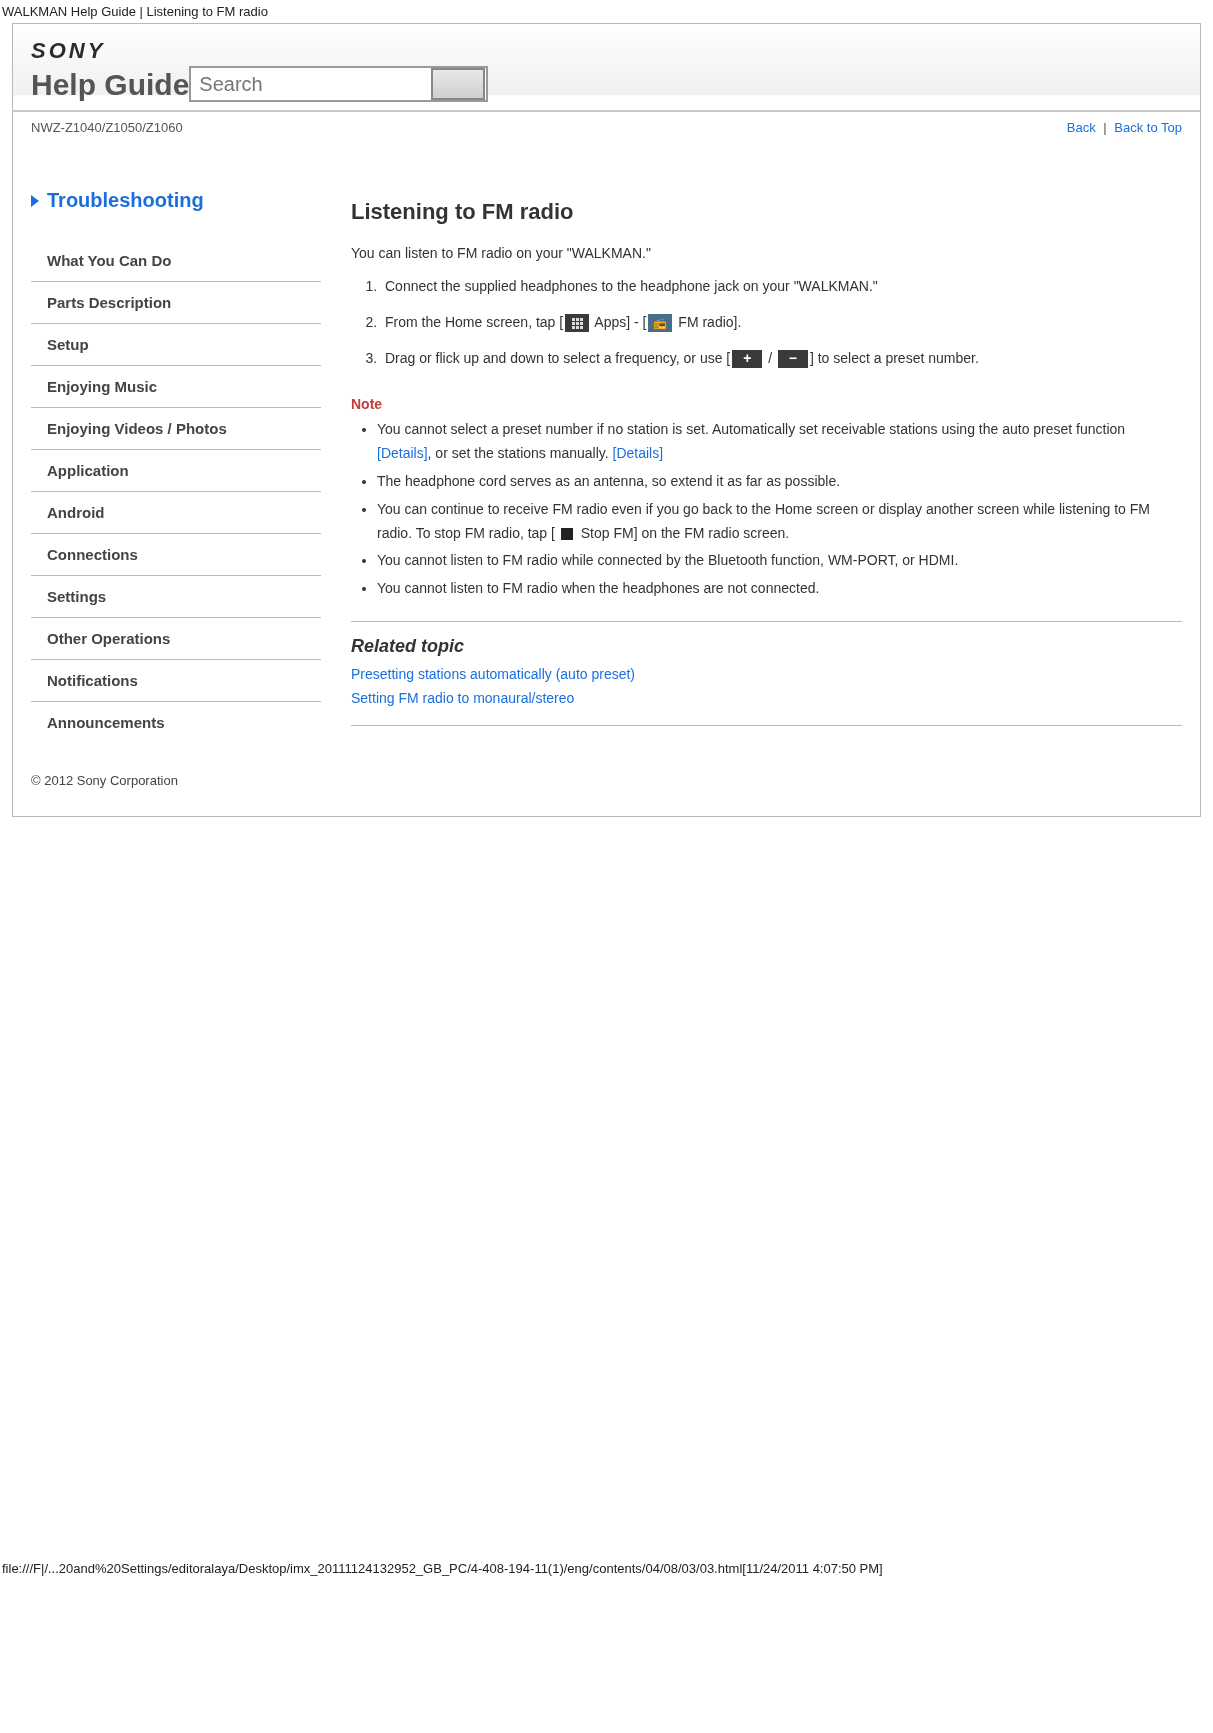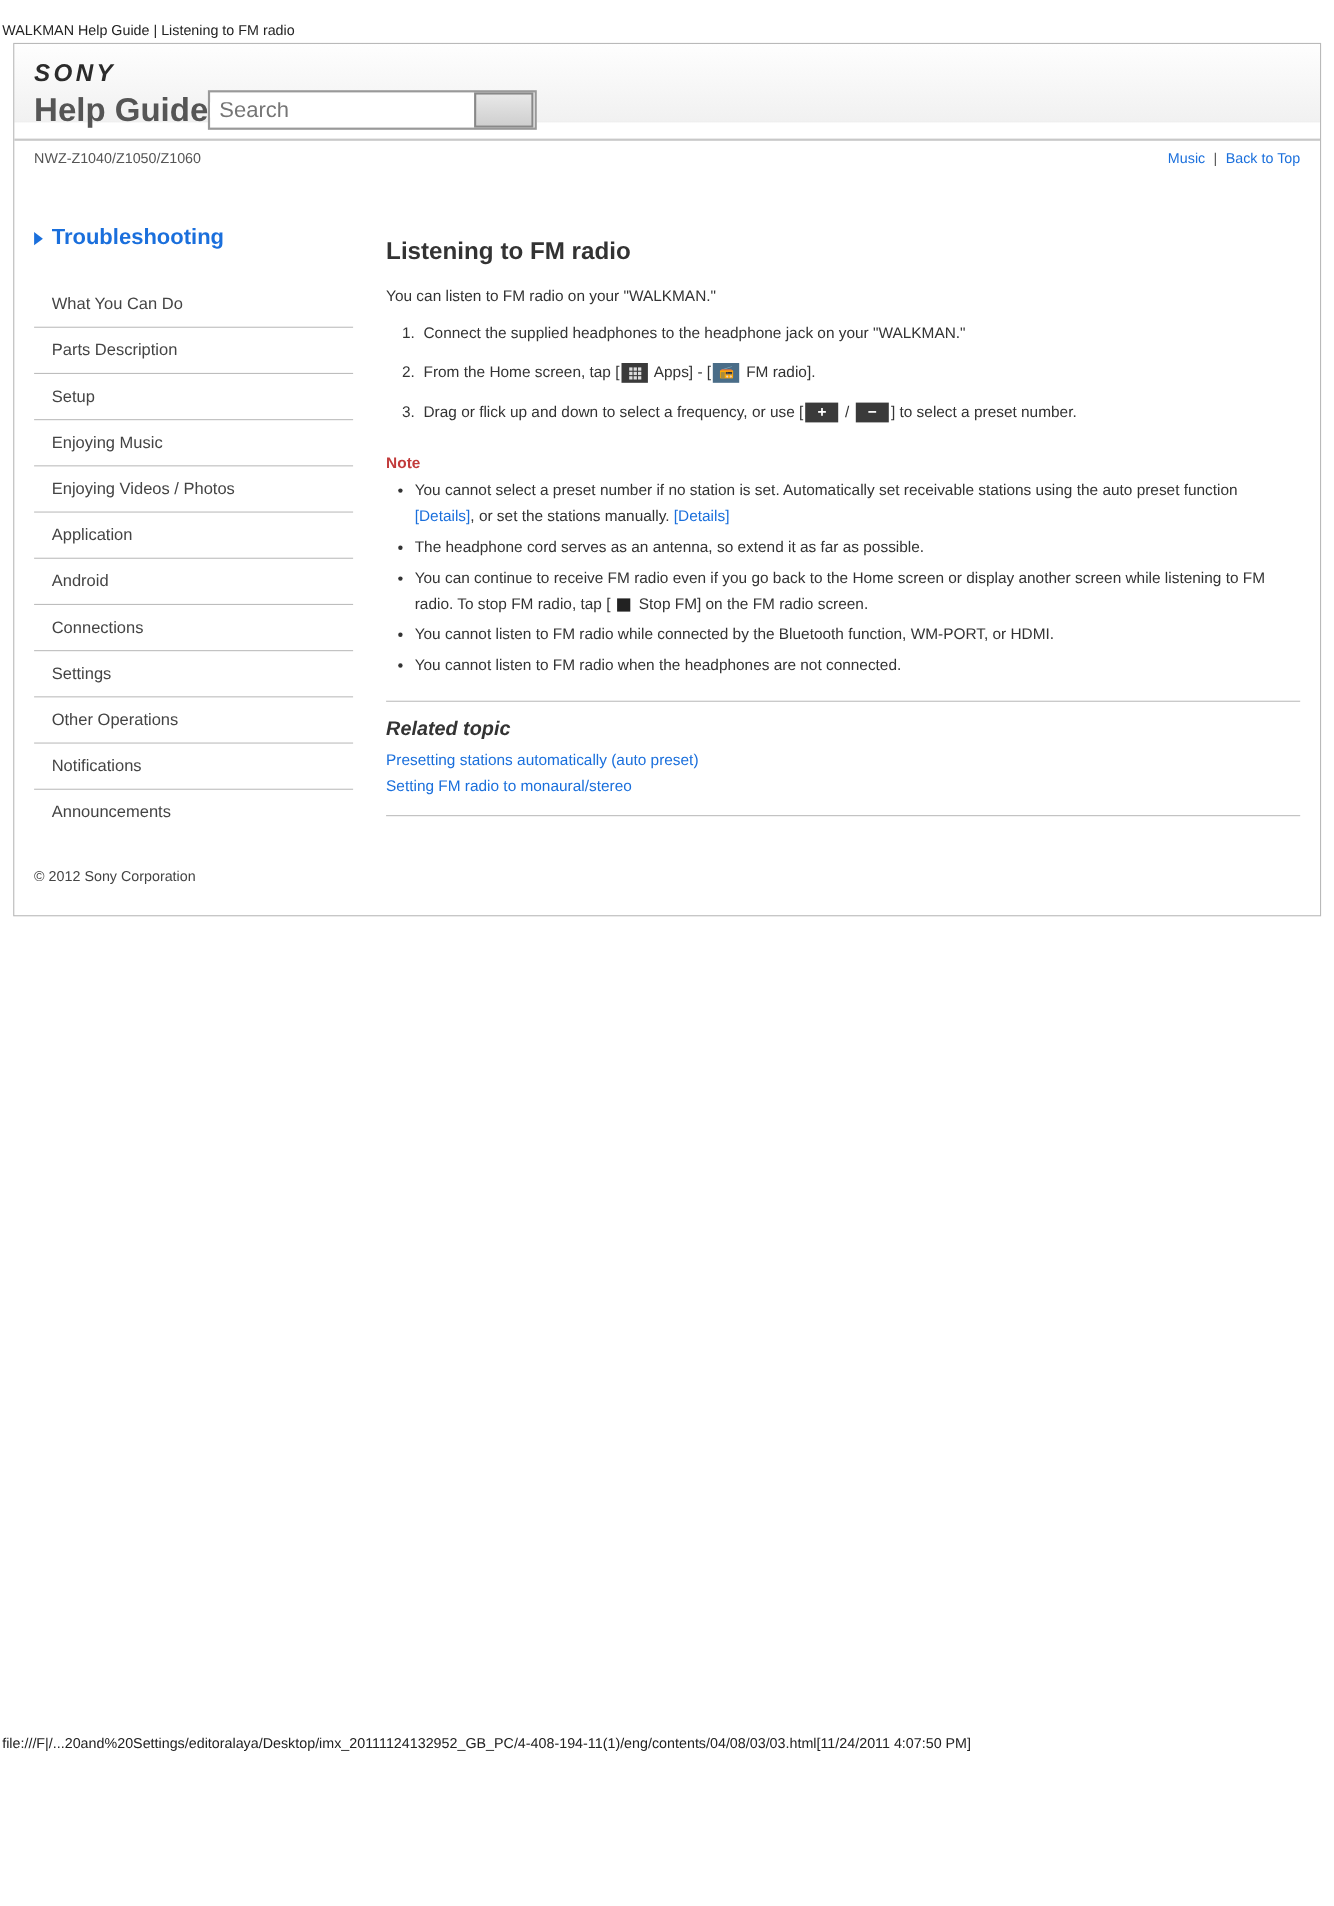--- a/index.html
+++ b/index.html
@@ -13,7 +13,7 @@
   }
   .page {
     width: 1213px;
-    margin: 16px auto;
+    margin: 0 auto;
   }
   .top-bar {
     padding: 4px 2px;

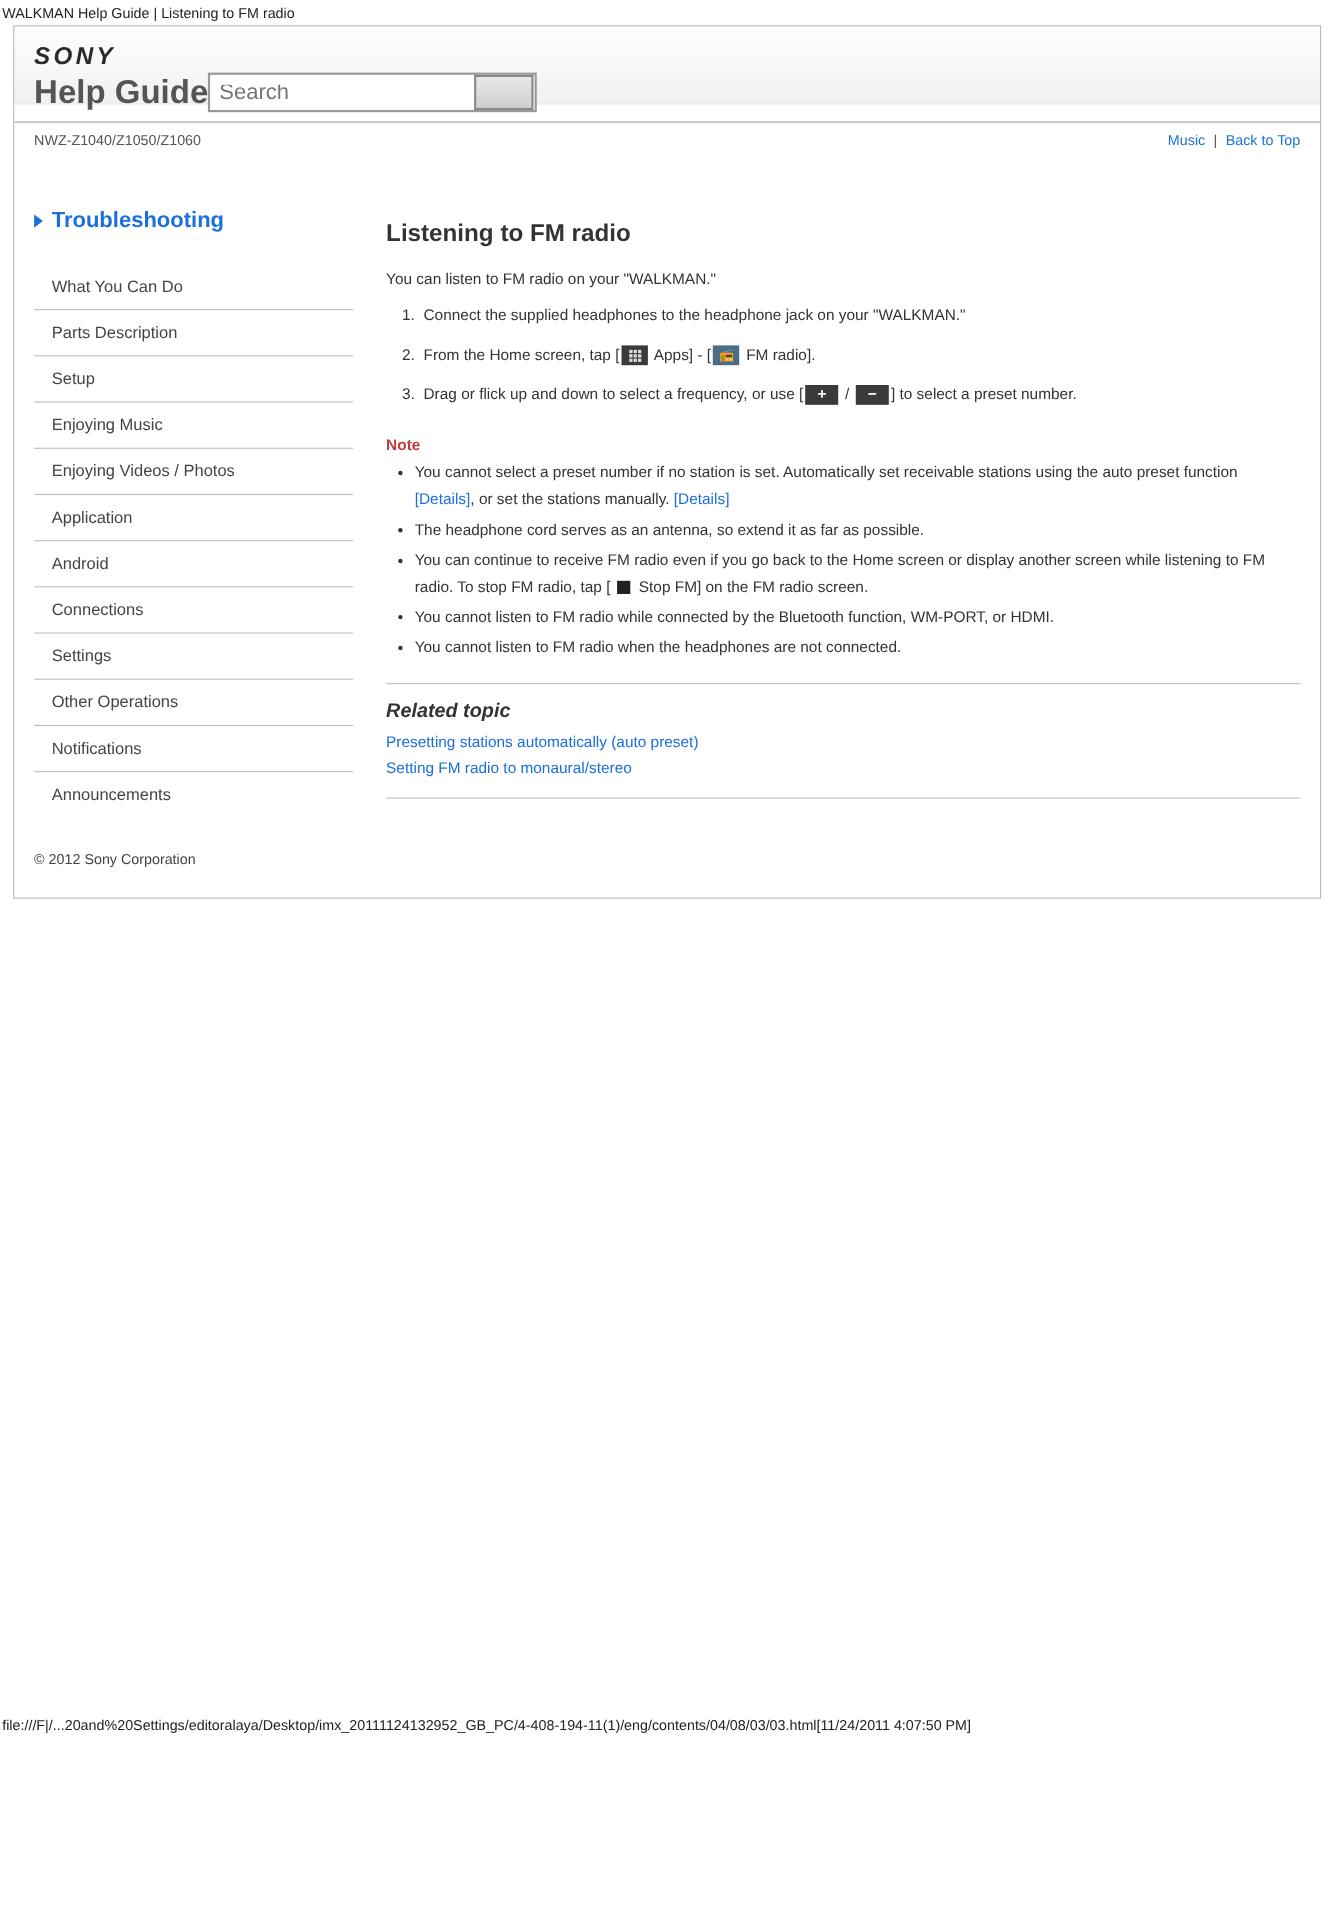--- a/index.html
+++ b/index.html
@@ -254,7 +254,7 @@
     <div class="sub-bar">
       <div class="model">NWZ-Z1040/Z1050/Z1060</div>
       <div class="nav-links">
-        <a href="#">Music</a>
+        <a href="#">Back</a>
         <span class="sep">|</span>
         <a href="#">Back to Top</a>
       </div>

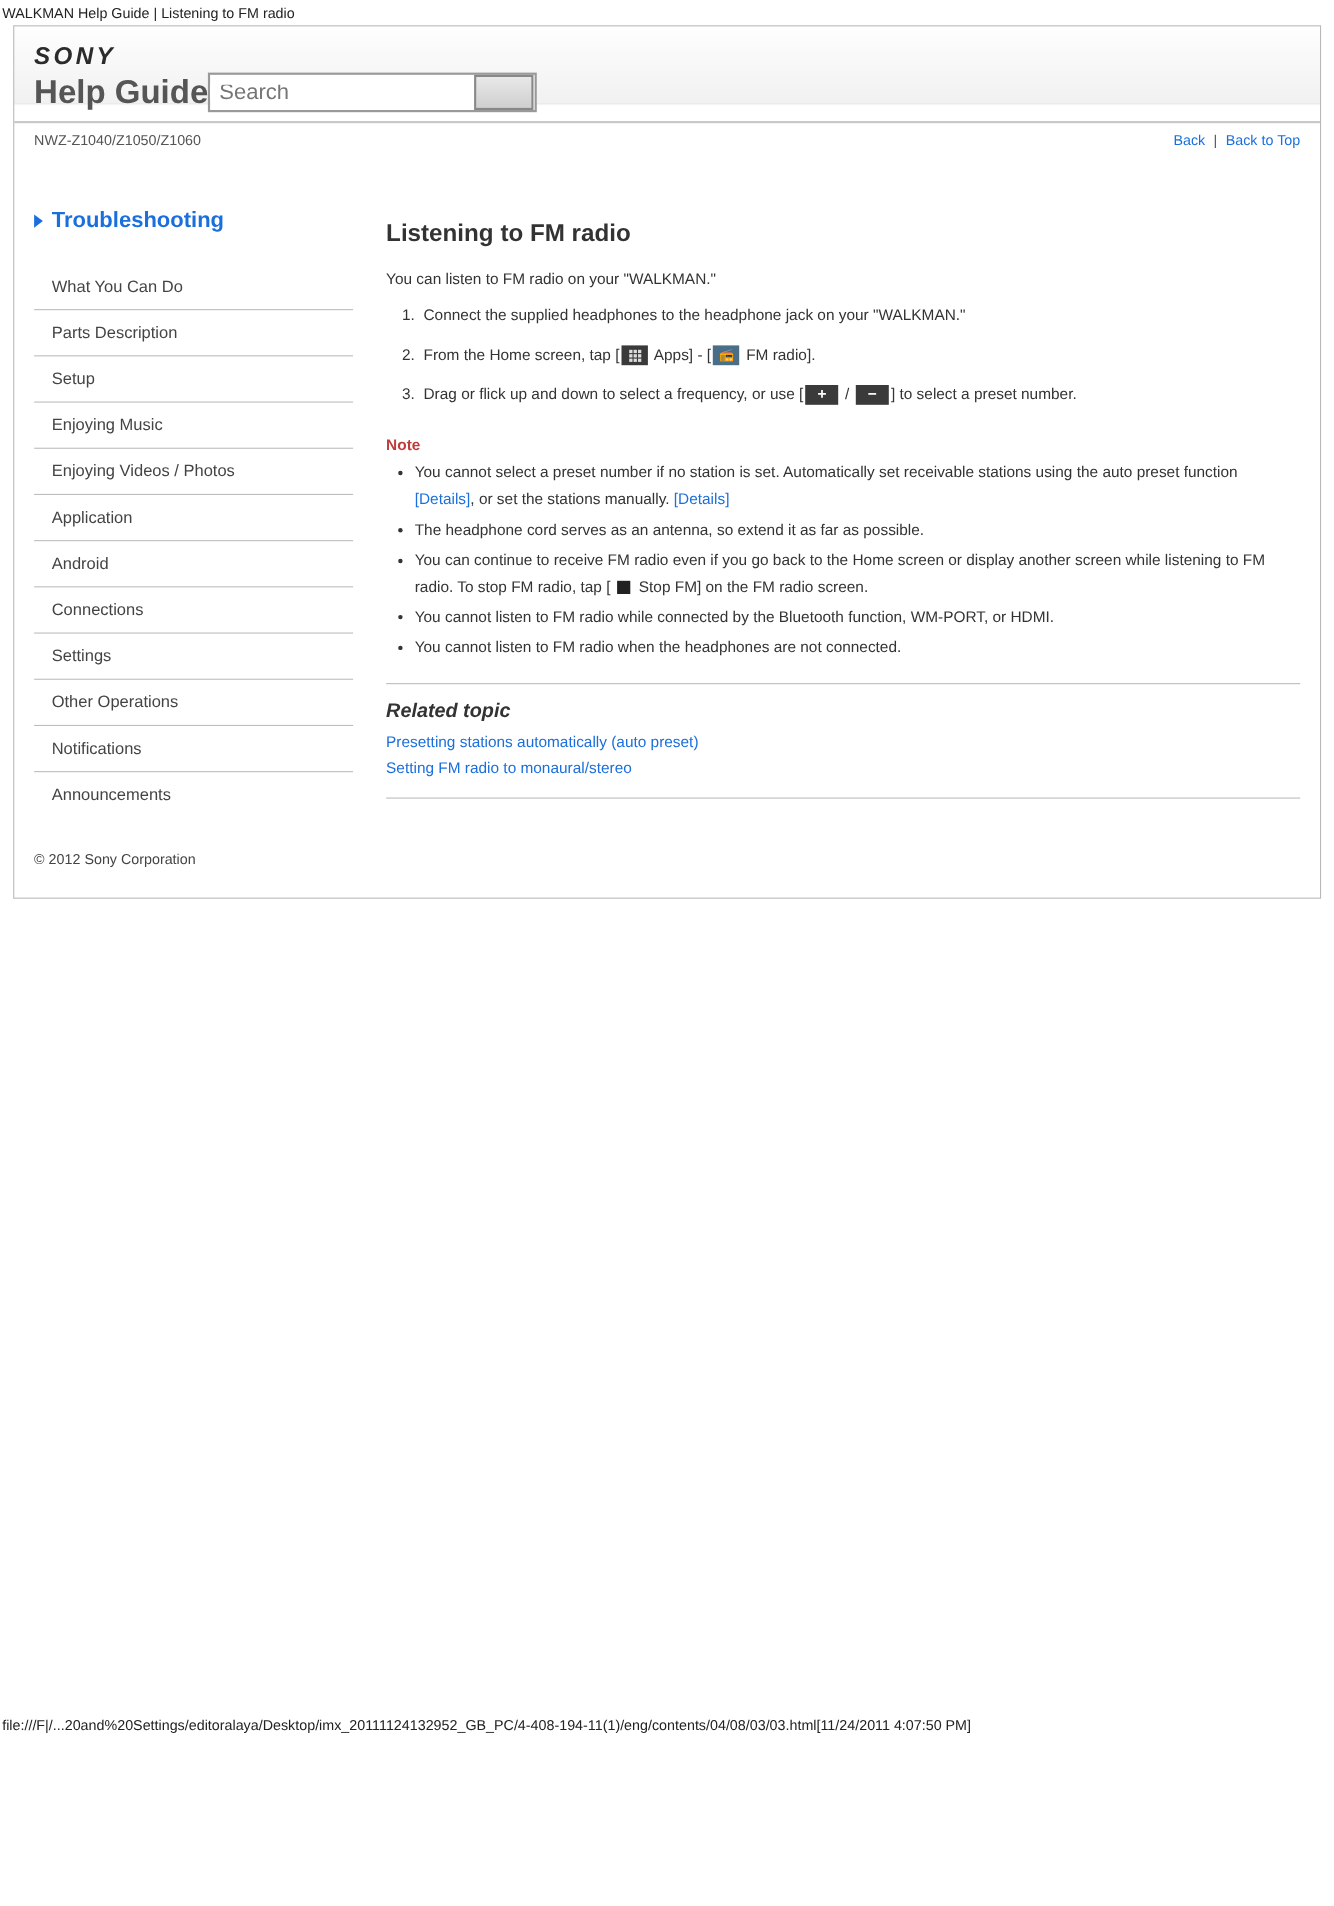--- a/index.html
+++ b/index.html
@@ -124,7 +124,7 @@
   .menu-item {
     padding: 12px 10px 12px 16px;
     border-bottom: 1px solid #bdbdbd;
-    font-weight: normal;
+    font-weight: bold;
     color: #444;
     font-size: 15px;
   }

